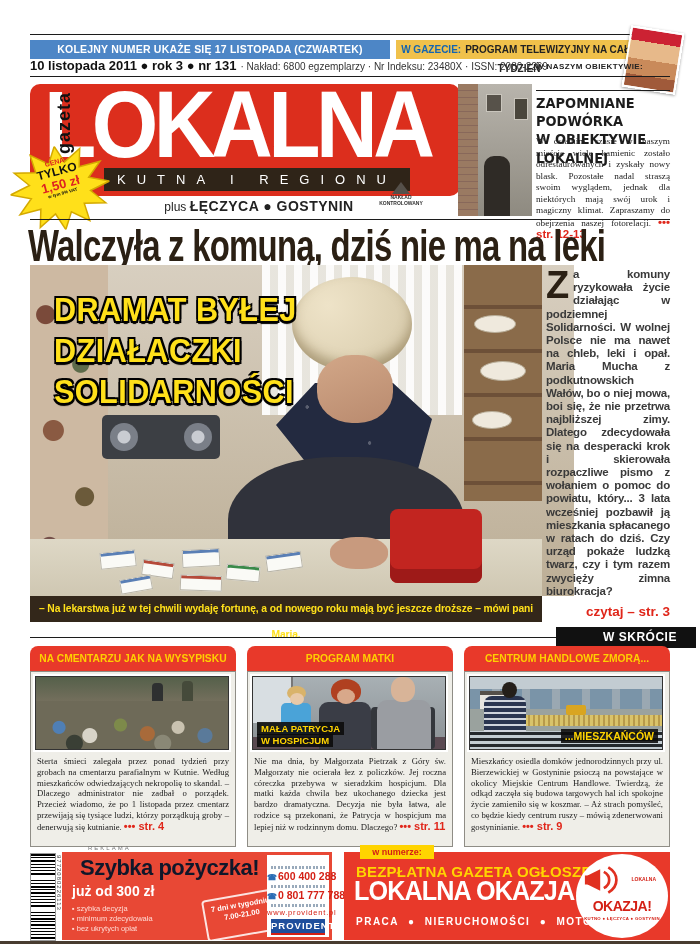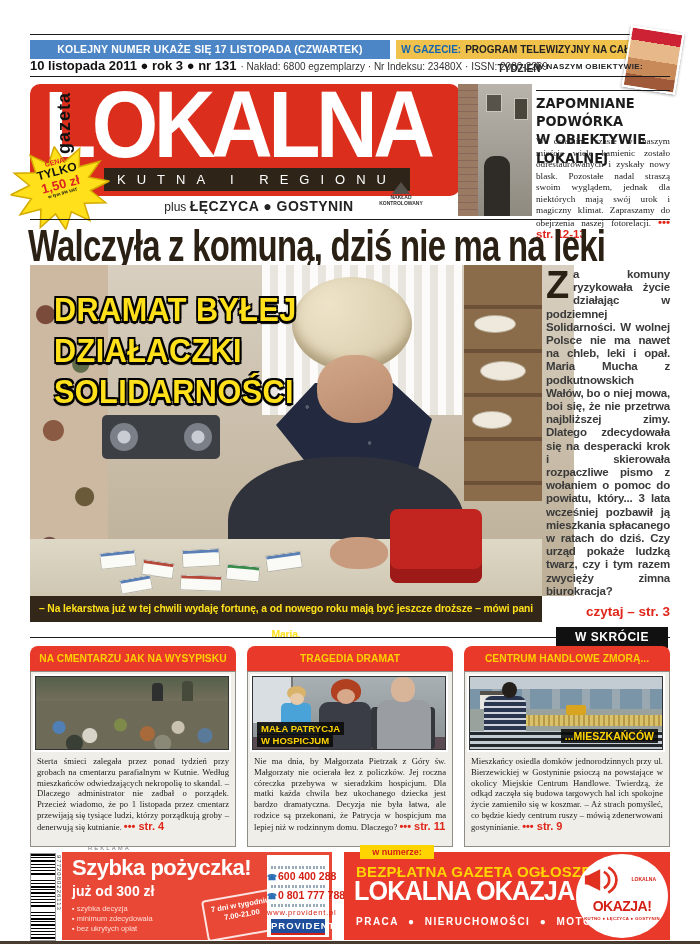--- a/index.html
+++ b/index.html
@@ -102,7 +102,7 @@
   .dropcap{float:left;font-size:38px;line-height:30px;font-weight:bold;color:#2b2014;margin:2px 4px 0 0;}
   .readmore{text-align:right;color:#e0261a;font-size:13.5px;margin-top:7px;letter-spacing:0;}
   .skrot-badge{left:556px;top:627px;width:112px;height:21px;background:#111;color:#fff;
-    font-size:12px;font-weight:bold;text-align:center;line-height:21px;letter-spacing:.5px;}
+    font-size:12px;font-weight:bold;text-align:center;line-height:21px;letter-spacing:.5px;padding-left:28px;}
   
   .sbox-h{position:absolute;top:646px;width:206px;height:25px;background:#e8392a;border-radius:8px 8px 0 0;
     color:#ffcf00;font-size:10.3px;font-weight:bold;text-align:center;line-height:25px;}

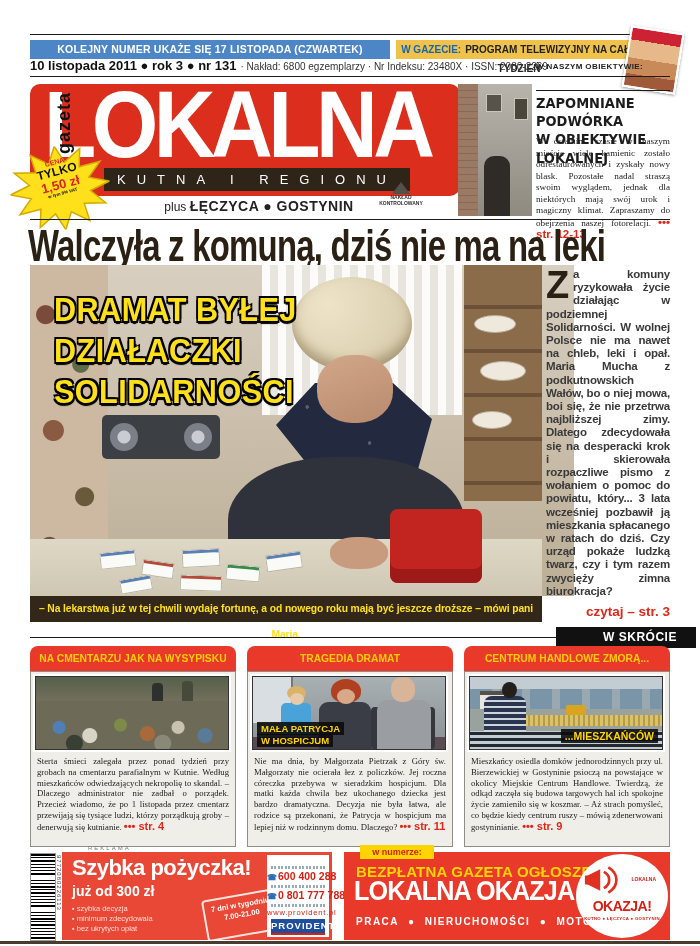--- a/index.html
+++ b/index.html
@@ -309,7 +309,7 @@
     </div>
   </div>
 
-  <div class="sbox-h" style="left:247px;">TRAGEDIA DRAMAT</div>
+  <div class="sbox-h" style="left:247px;">PROGRAM MATKI</div>
   <div class="sbox-p" style="left:247px;">
     <div class="ph p2">
       <div class="p2-win"></div>

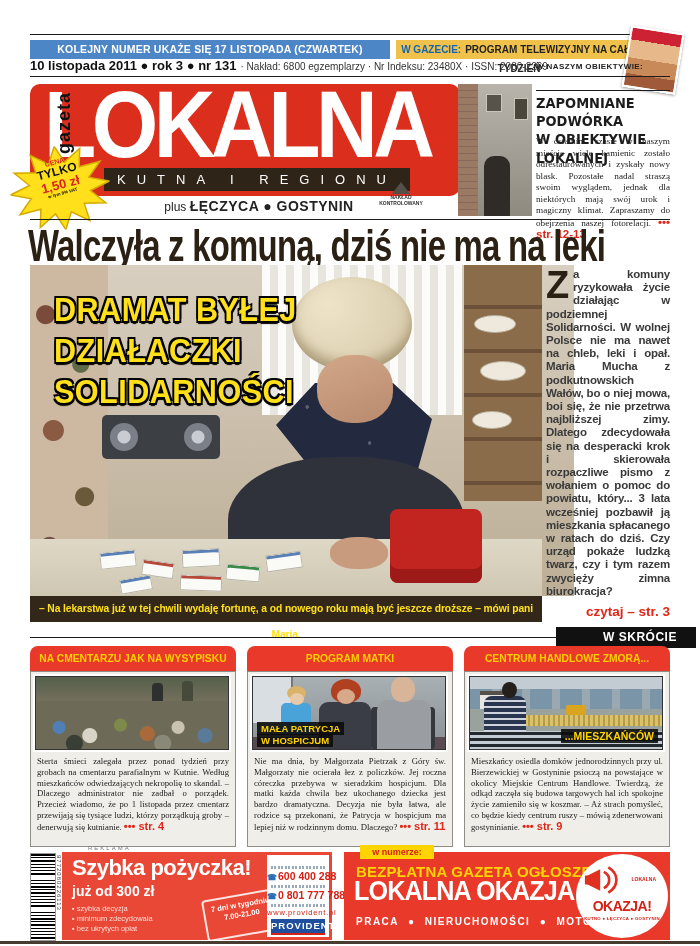--- a/index.html
+++ b/index.html
@@ -163,7 +163,7 @@
     background:repeating-linear-gradient(180deg,#000 0 1.6px,#fff 1.6px 3.4px,#000 3.4px 4.2px,#fff 4.2px 6.4px);}
   .barcode-num{left:56px;top:855px;writing-mode:vertical-rl;font-size:6px;color:#444;letter-spacing:1px;}
   .ad-prov{left:62px;top:852px;width:270px;height:88px;background:#e84835;}
-  .ap-head{position:absolute;left:10px;top:3px;color:#ffffff;font-weight:bold;font-size:22px;letter-spacing:-.5px;}
+  .ap-head{position:absolute;left:18px;top:3px;color:#0f172a;font-weight:bold;font-size:22px;letter-spacing:-.5px;}
   .ap-sub{position:absolute;left:10px;top:31px;color:#fff;font-weight:bold;font-size:14px;}
   .ap-bullets{position:absolute;left:10px;top:52px;color:#ffd9d2;font-size:7.5px;line-height:10px;}
   .ap-stamp{position:absolute;left:142px;top:42px;width:72px;height:34px;transform:rotate(-10deg);

